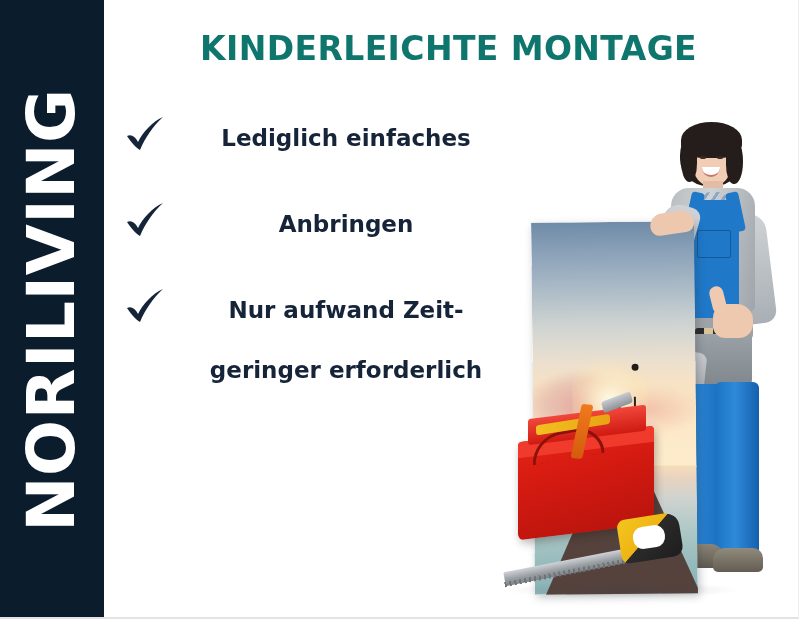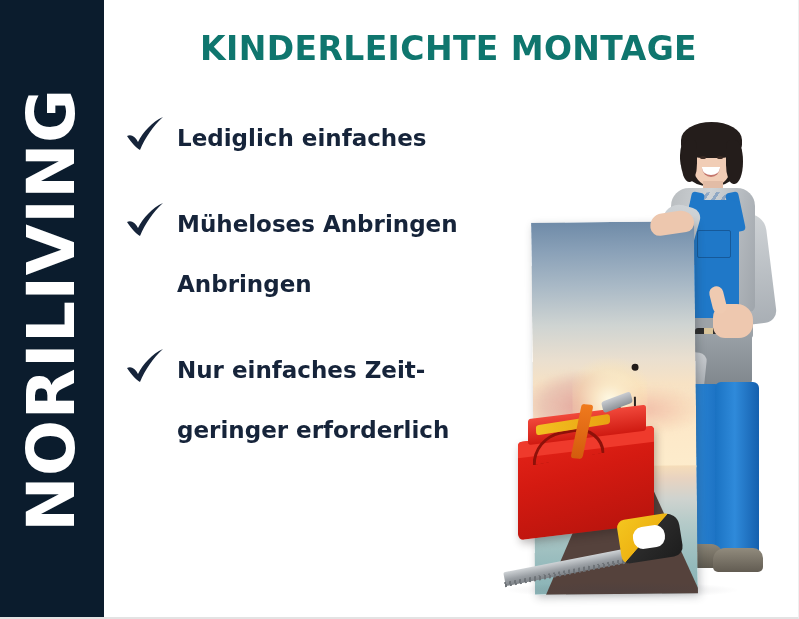--- a/index.html
+++ b/index.html
@@ -97,7 +97,7 @@
     line-height: 60px;
     color: #16243a;
   }
-  .bullet-line { display: block; white-space: nowrap; }
+  .bullet-line { display: block; white-space: nowrap; text-align: center; }
 
   
   .photo {

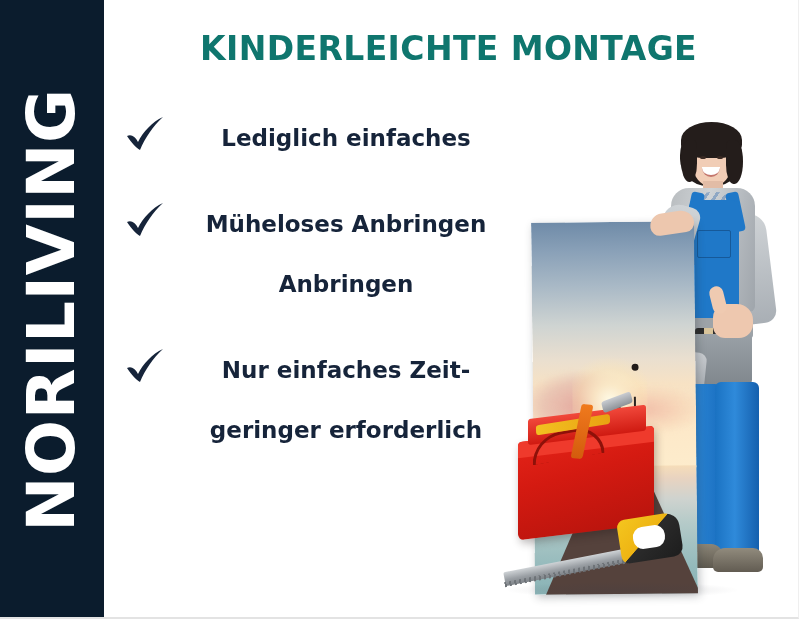--- a/index.html
+++ b/index.html
@@ -543,7 +543,6 @@
         </svg>
       </span>
       <span class="bullet-lines">
-        <span class="bullet-line">Müheloses Anbringen</span>
         <span class="bullet-line">Anbringen</span>
       </span>
     </div>

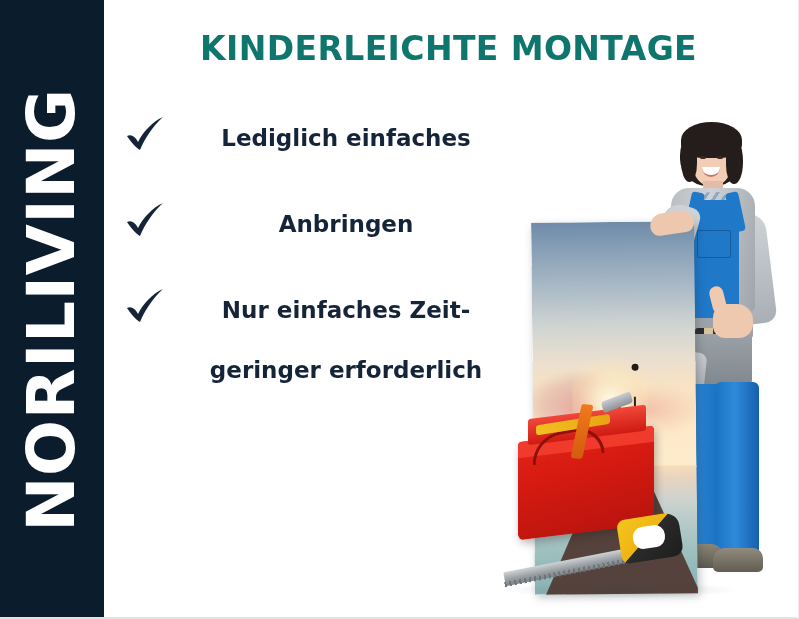--- a/index.html
+++ b/index.html
@@ -554,7 +554,7 @@
         </svg>
       </span>
       <span class="bullet-lines">
-        <span class="bullet-line">Nur einfaches Zeit-</span>
+        <span class="bullet-line">Nur aufwand Zeit-</span>
         <span class="bullet-line">geringer erforderlich</span>
       </span>
     </div>

